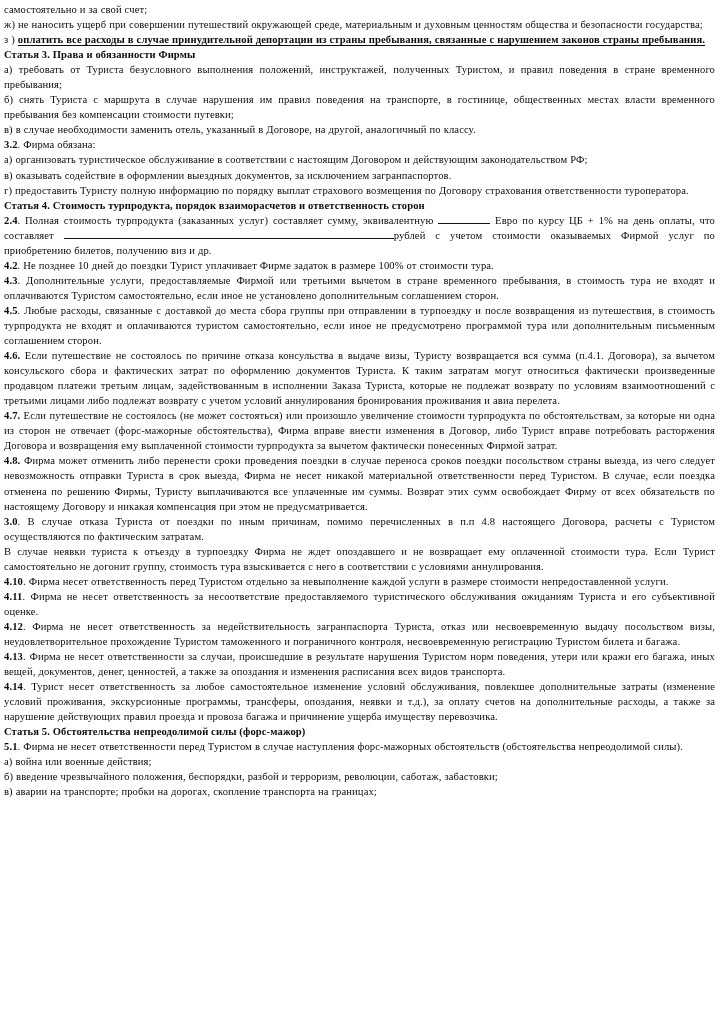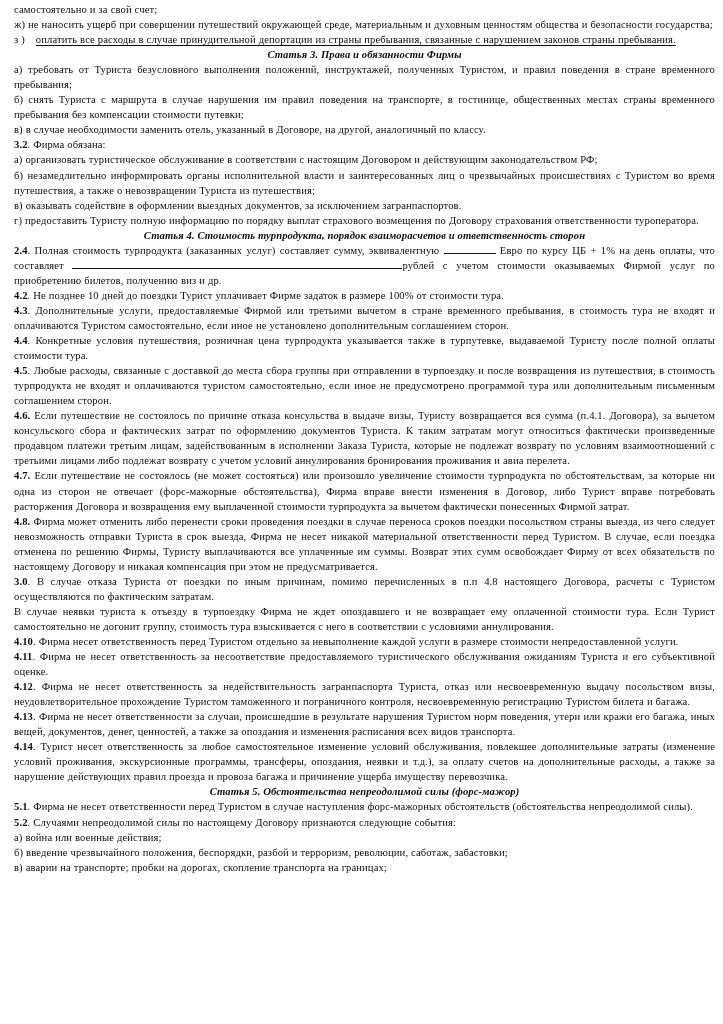--- a/index.html
+++ b/index.html
@@ -20,7 +20,7 @@
     width: 723px;
     height: 1024px;
     box-sizing: border-box;
-    padding: 2px 8px 0 14px;
+    padding: 2px 8px 0 4px;
     background: #ffffff;
   }
   .para {

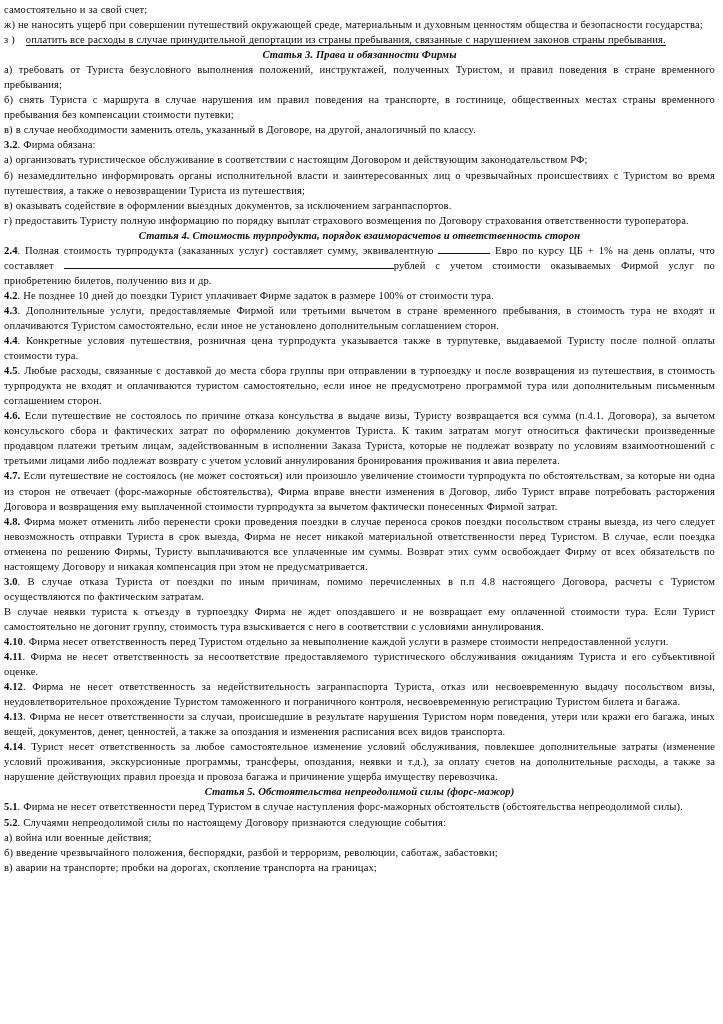--- a/index.html
+++ b/index.html
@@ -50,10 +50,9 @@
   }
   .b { font-weight: normal; }
   .bu {
-    font-weight: normal;
+    font-weight: bold;
     text-decoration: underline;
     text-underline-offset: 1.5px;
-    margin-left: 8px;
   }
   .fill-short { display: inline-block; width: 52px; border-bottom: 1px solid #111; height: 9px; }
   .fill-long  { display: inline-block; width: 330px; border-bottom: 1px solid #111; height: 9px; }

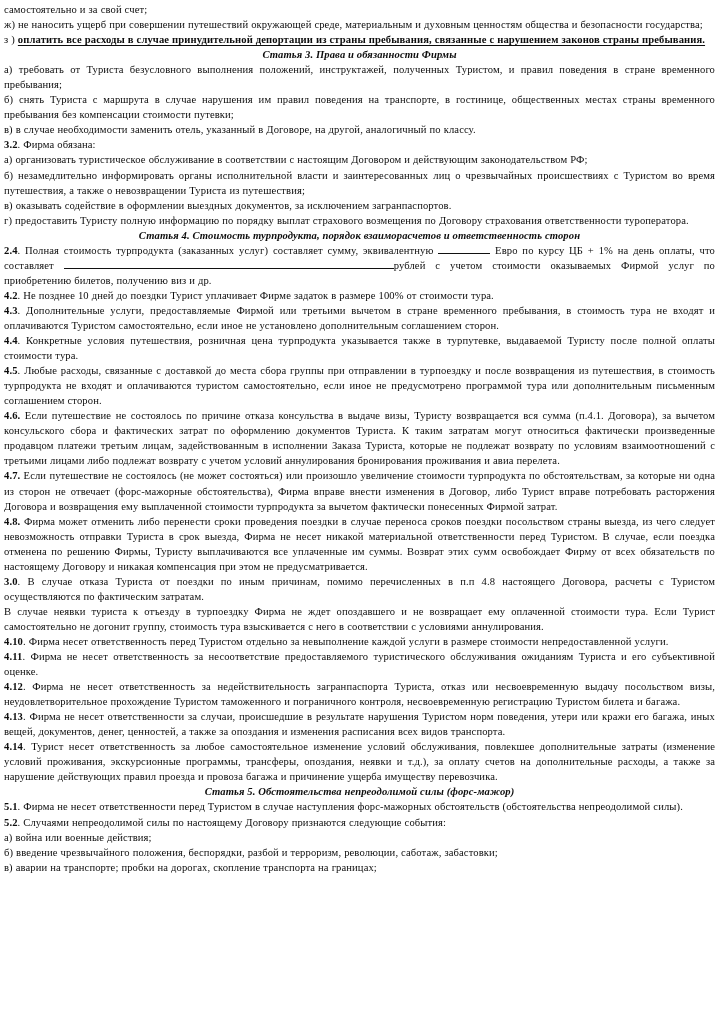--- a/index.html
+++ b/index.html
@@ -39,11 +39,9 @@
     font-size: 10.6px;
     line-height: 15.05px;
     font-weight: bold;
-    text-align: center;
     margin: 0;
     padding: 0;
     letter-spacing: 0.01em;
-    font-style: italic;
   }
   .num {
     font-weight: bold;

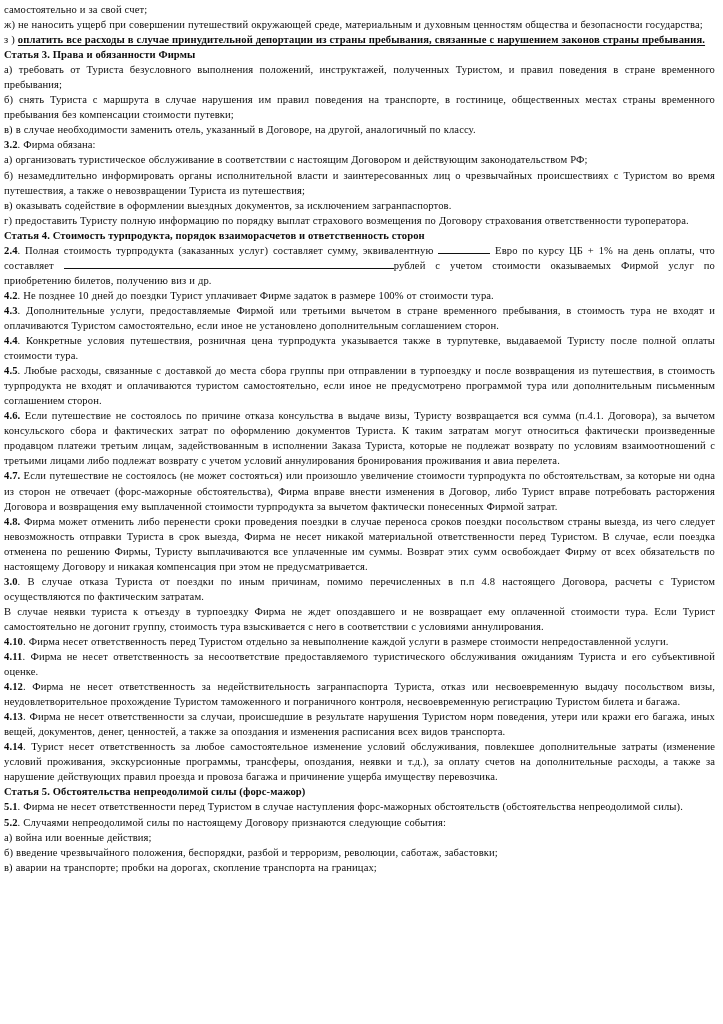--- a/index.html
+++ b/index.html
@@ -71,7 +71,7 @@
 
   <p class="para">а) требовать от Туриста безусловного выполнения положений, инструктажей, полученных Туристом, и правил поведения в стране временного пребывания;</p>
 
-  <p class="para">б) снять Туриста с маршрута в случае нарушения им правил поведения на транспорте, в гостинице, общественных местах страны временного пребывания без компенсации стоимости путевки;</p>
+  <p class="para">б) снять Туриста с маршрута в случае нарушения им правил поведения на транспорте, в гостинице, общественных местах власти временного пребывания без компенсации стоимости путевки;</p>
 
   <p class="para last-line-left">в) в случае необходимости заменить отель, указанный в Договоре, на другой, аналогичный по классу.</p>
 

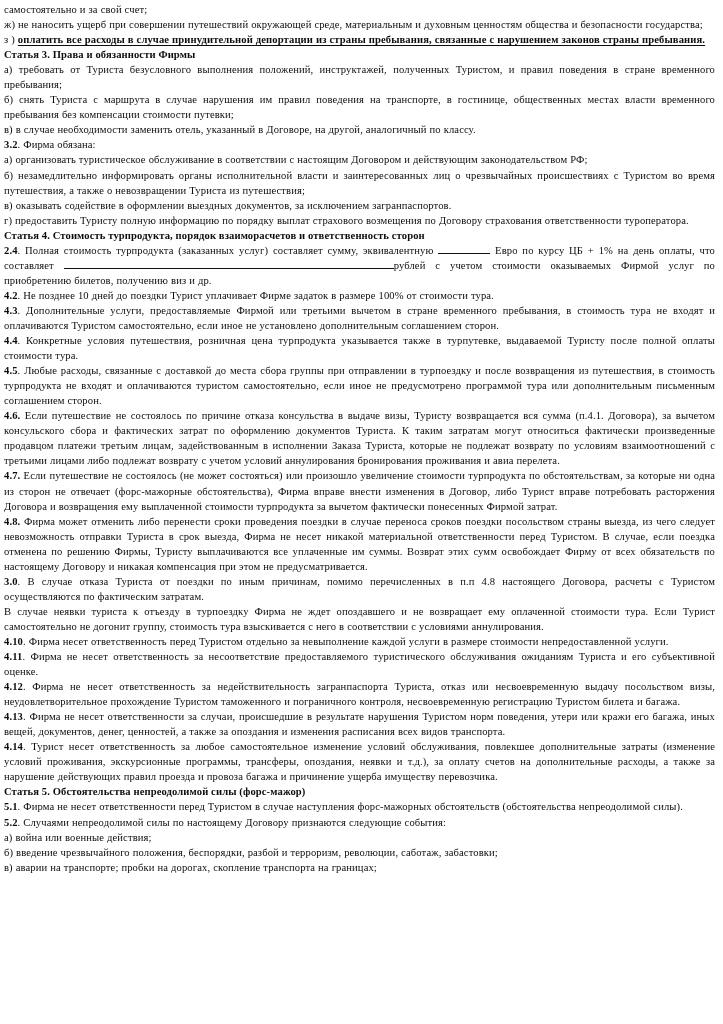--- a/index.html
+++ b/index.html
@@ -79,7 +79,6 @@
 
   <p class="para last-line-left">а) организовать туристическое обслуживание в соответствии с настоящим Договором и действующим законодательством РФ;</p>
 
-  <p class="para">б) незамедлительно информировать органы исполнительной власти и заинтересованных лиц о чрезвычайных происшествиях с Туристом во время путешествия, а также о невозвращении Туриста из путешествия;</p>
 
   <p class="para last-line-left">в) оказывать содействие в оформлении выездных документов, за исключением загранпаспортов.</p>
 

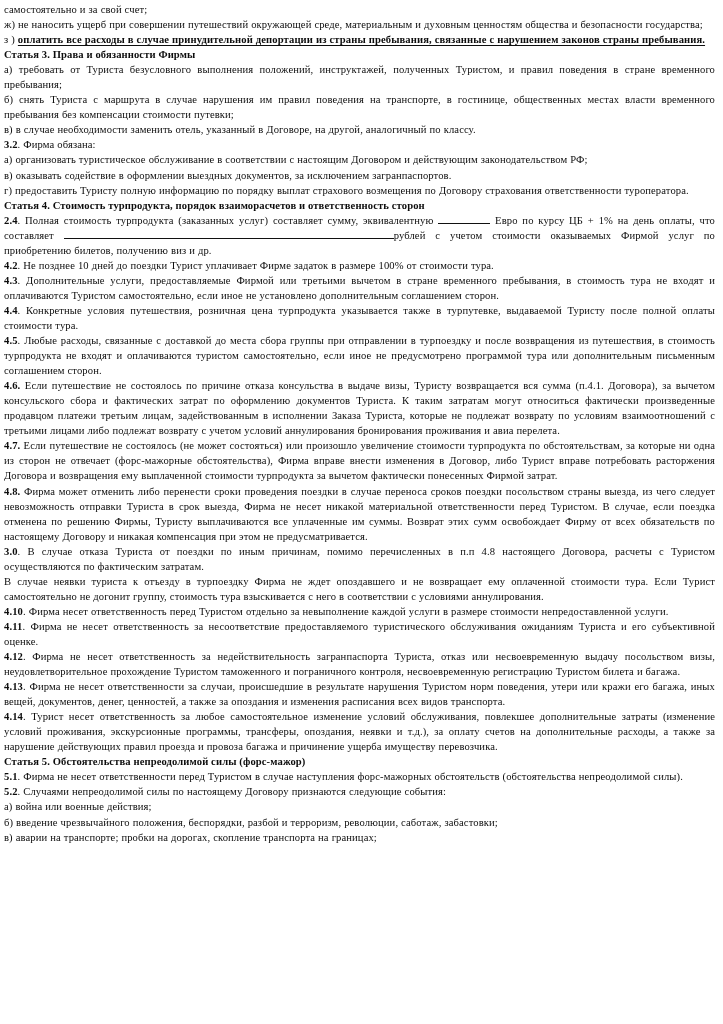--- a/index.html
+++ b/index.html
@@ -92,7 +92,6 @@
 
   <p class="para last-line-left"><span class="num">4.3</span><span>. Дополнительные услуги, предоставляемые Фирмой или третьими вычетом в стране временного пребывания, в стоимость тура не входят и оплачиваются Туристом самостоятельно, если иное не установлено дополнительным соглашением сторон.</span></p>
 
-  <p class="para last-line-left"><span class="num">4.4</span><span>. Конкретные условия путешествия, розничная цена турпродукта указывается также в турпутевке, выдаваемой Туристу после полной оплаты стоимости тура.</span></p>
 
   <p class="para last-line-left"><span class="num">4.5</span><span>. Любые расходы, связанные с доставкой до места сбора группы при отправлении в турпоездку и после возвращения из путешествия,  в стоимость турпродукта не входят и оплачиваются туристом самостоятельно, если иное не предусмотрено программой тура или дополнительным письменным соглашением сторон.</span></p>
 

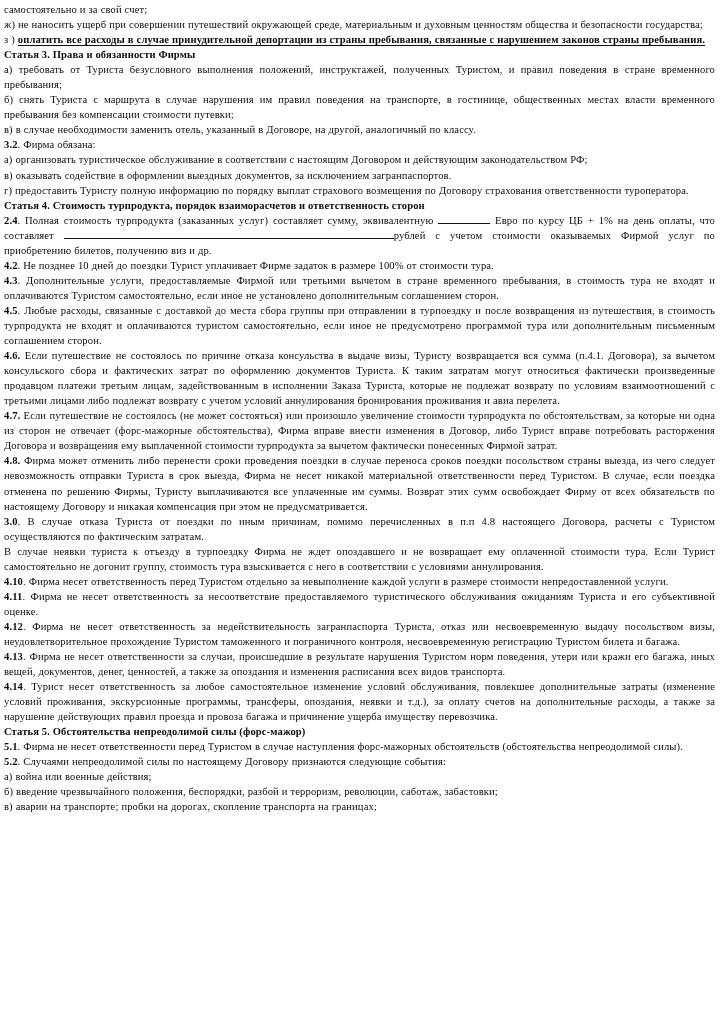--- a/index.html
+++ b/index.html
@@ -121,7 +121,6 @@
 
   <p class="para last-line-left"><span class="num">5.1</span><span>. Фирма не несет ответственности перед Туристом в случае наступления форс-мажорных обстоятельств (обстоятельства непреодолимой силы).</span></p>
 
-  <p class="para last-line-left"><span class="num">5.2</span><span>. Случаями непреодолимой силы по настоящему Договору признаются следующие события:</span></p>
 
   <p class="para last-line-left">а) война или военные действия;</p>
 

